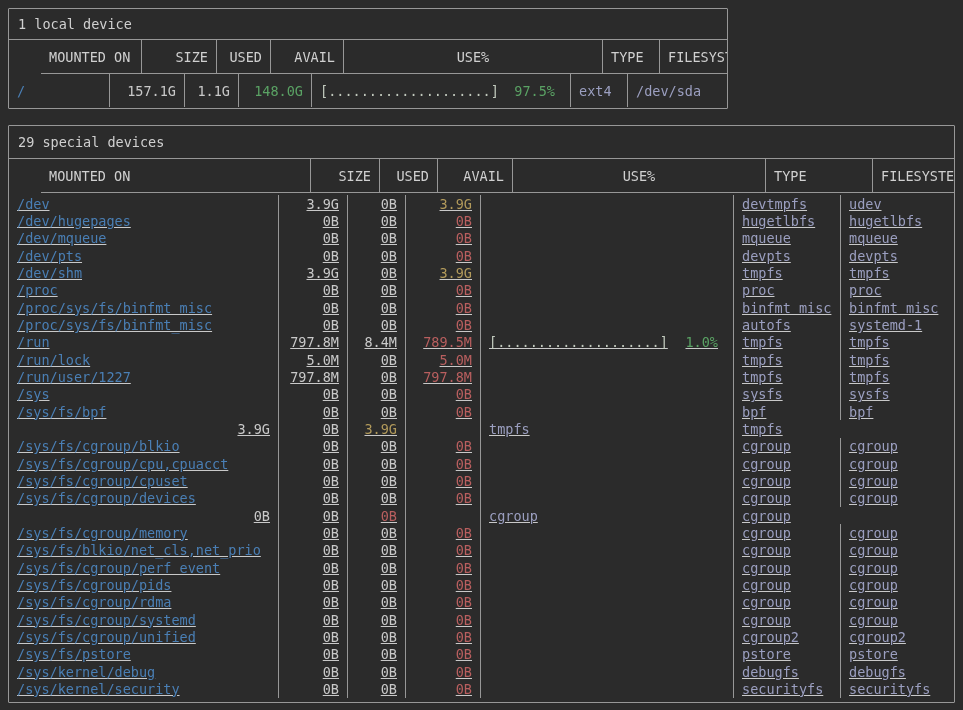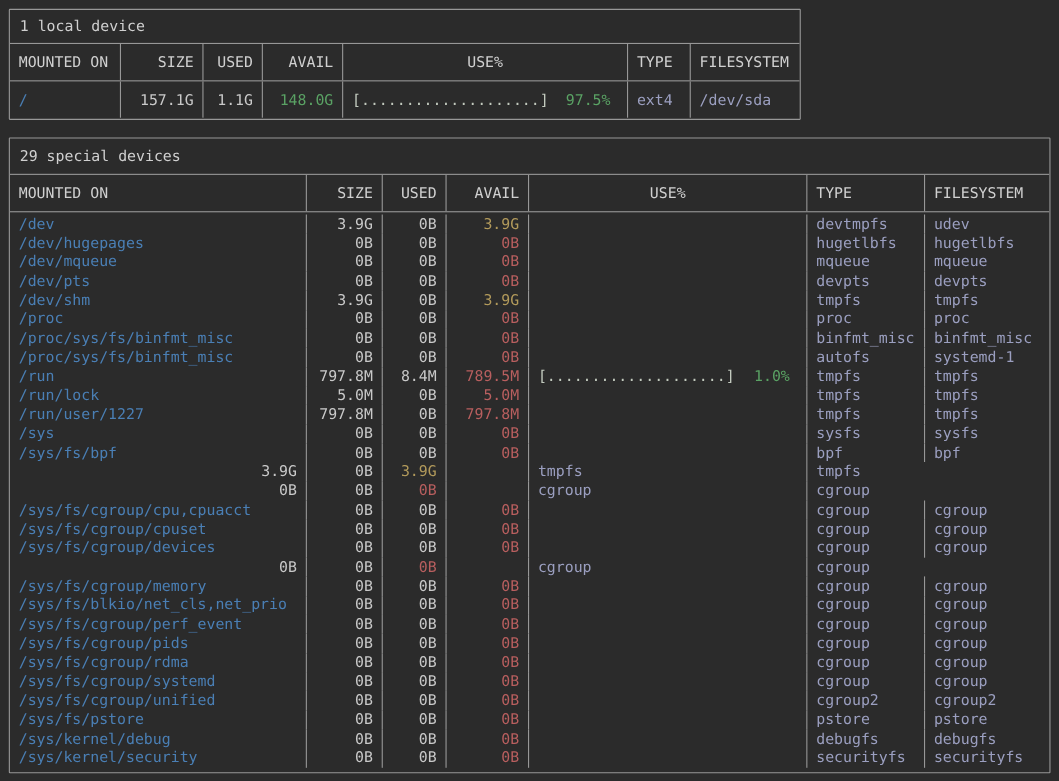--- a/index.html
+++ b/index.html
@@ -29,7 +29,7 @@
   .grid{display:grid;}
   #panel-local .grid{grid-template-columns:101px 75px 54px 73px 259px 57px 1fr;}
   #panel-special .grid{grid-template-columns:270px 69px 58px 75px 253px 107px 1fr;}
-  .hrow{height:33px;border-bottom:1px solid var(--border);}
+  .hrow{height:33px;border-bottom:1px solid var(--border);margin-left:32px;}
   .hrow .cell{color:var(--fg);}
   .cell{
     display:flex;align-items:center;padding:0 8px;white-space:pre;

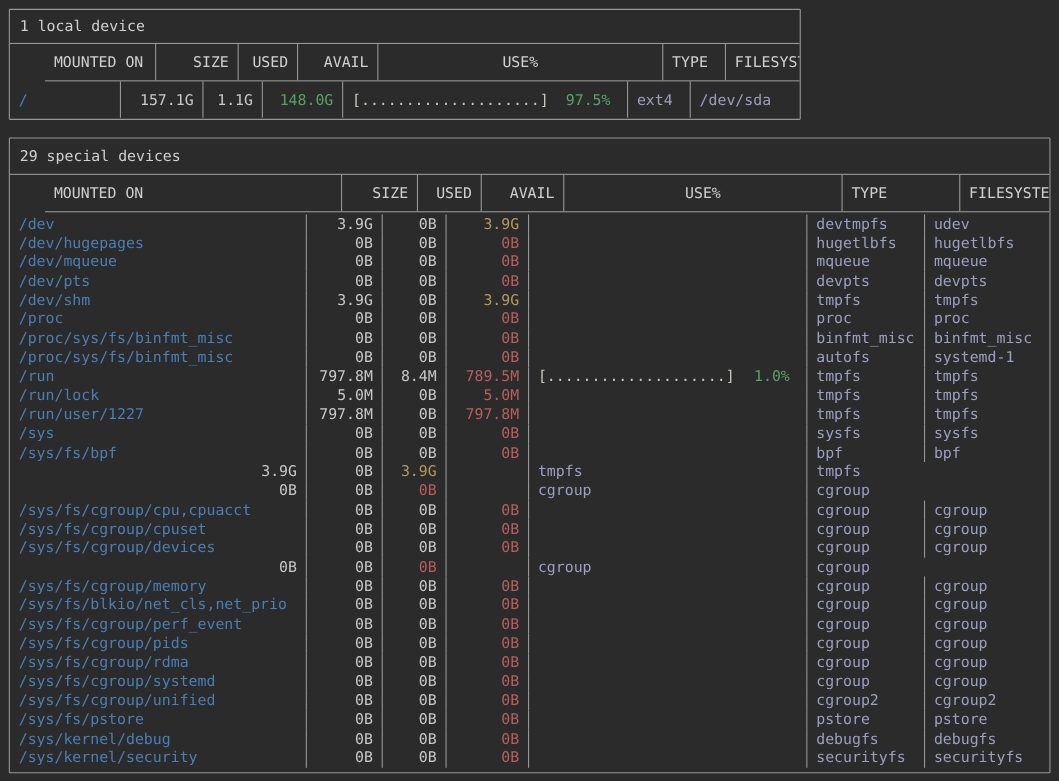--- a/index.html
+++ b/index.html
@@ -39,7 +39,7 @@
   .a-r{justify-content:flex-end;}
   .a-c{justify-content:center;}
   #panel-local .drow{height:33px;}
-  #panel-special .rows{padding-top:2px;}
+  #panel-special .rows{padding-top:2px;text-decoration:underline;}
   #panel-special .drow{height:17.34px;}
   .c-mount{color:var(--blue);}
   .c-size,.c-used{justify-content:flex-end;color:var(--val);}

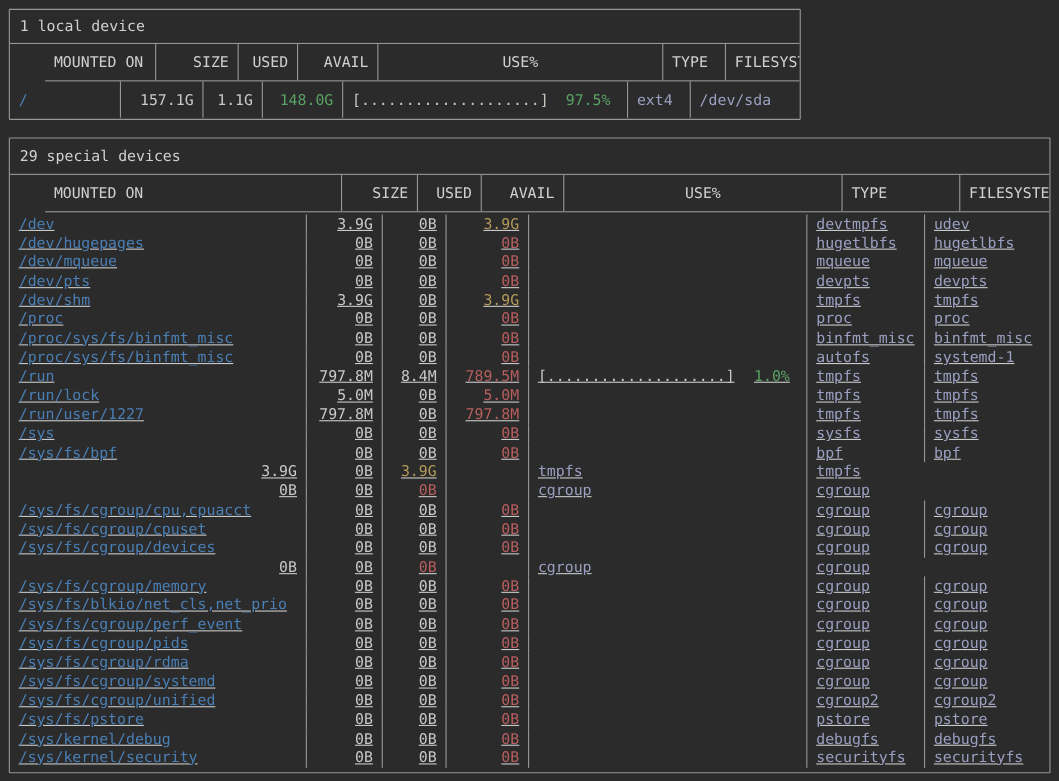--- a/index.html
+++ b/index.html
@@ -217,6 +217,7 @@
         <div class="cell c-fs">tmpfs</div>
       </div>
       <div class="grid drow">
+        <div class="cell c-mount">/sys/fs/cgroup/blkio</div>
         <div class="cell c-size">0B</div>
         <div class="cell c-used">0B</div>
         <div class="cell c-avail lv-low">0B</div>

